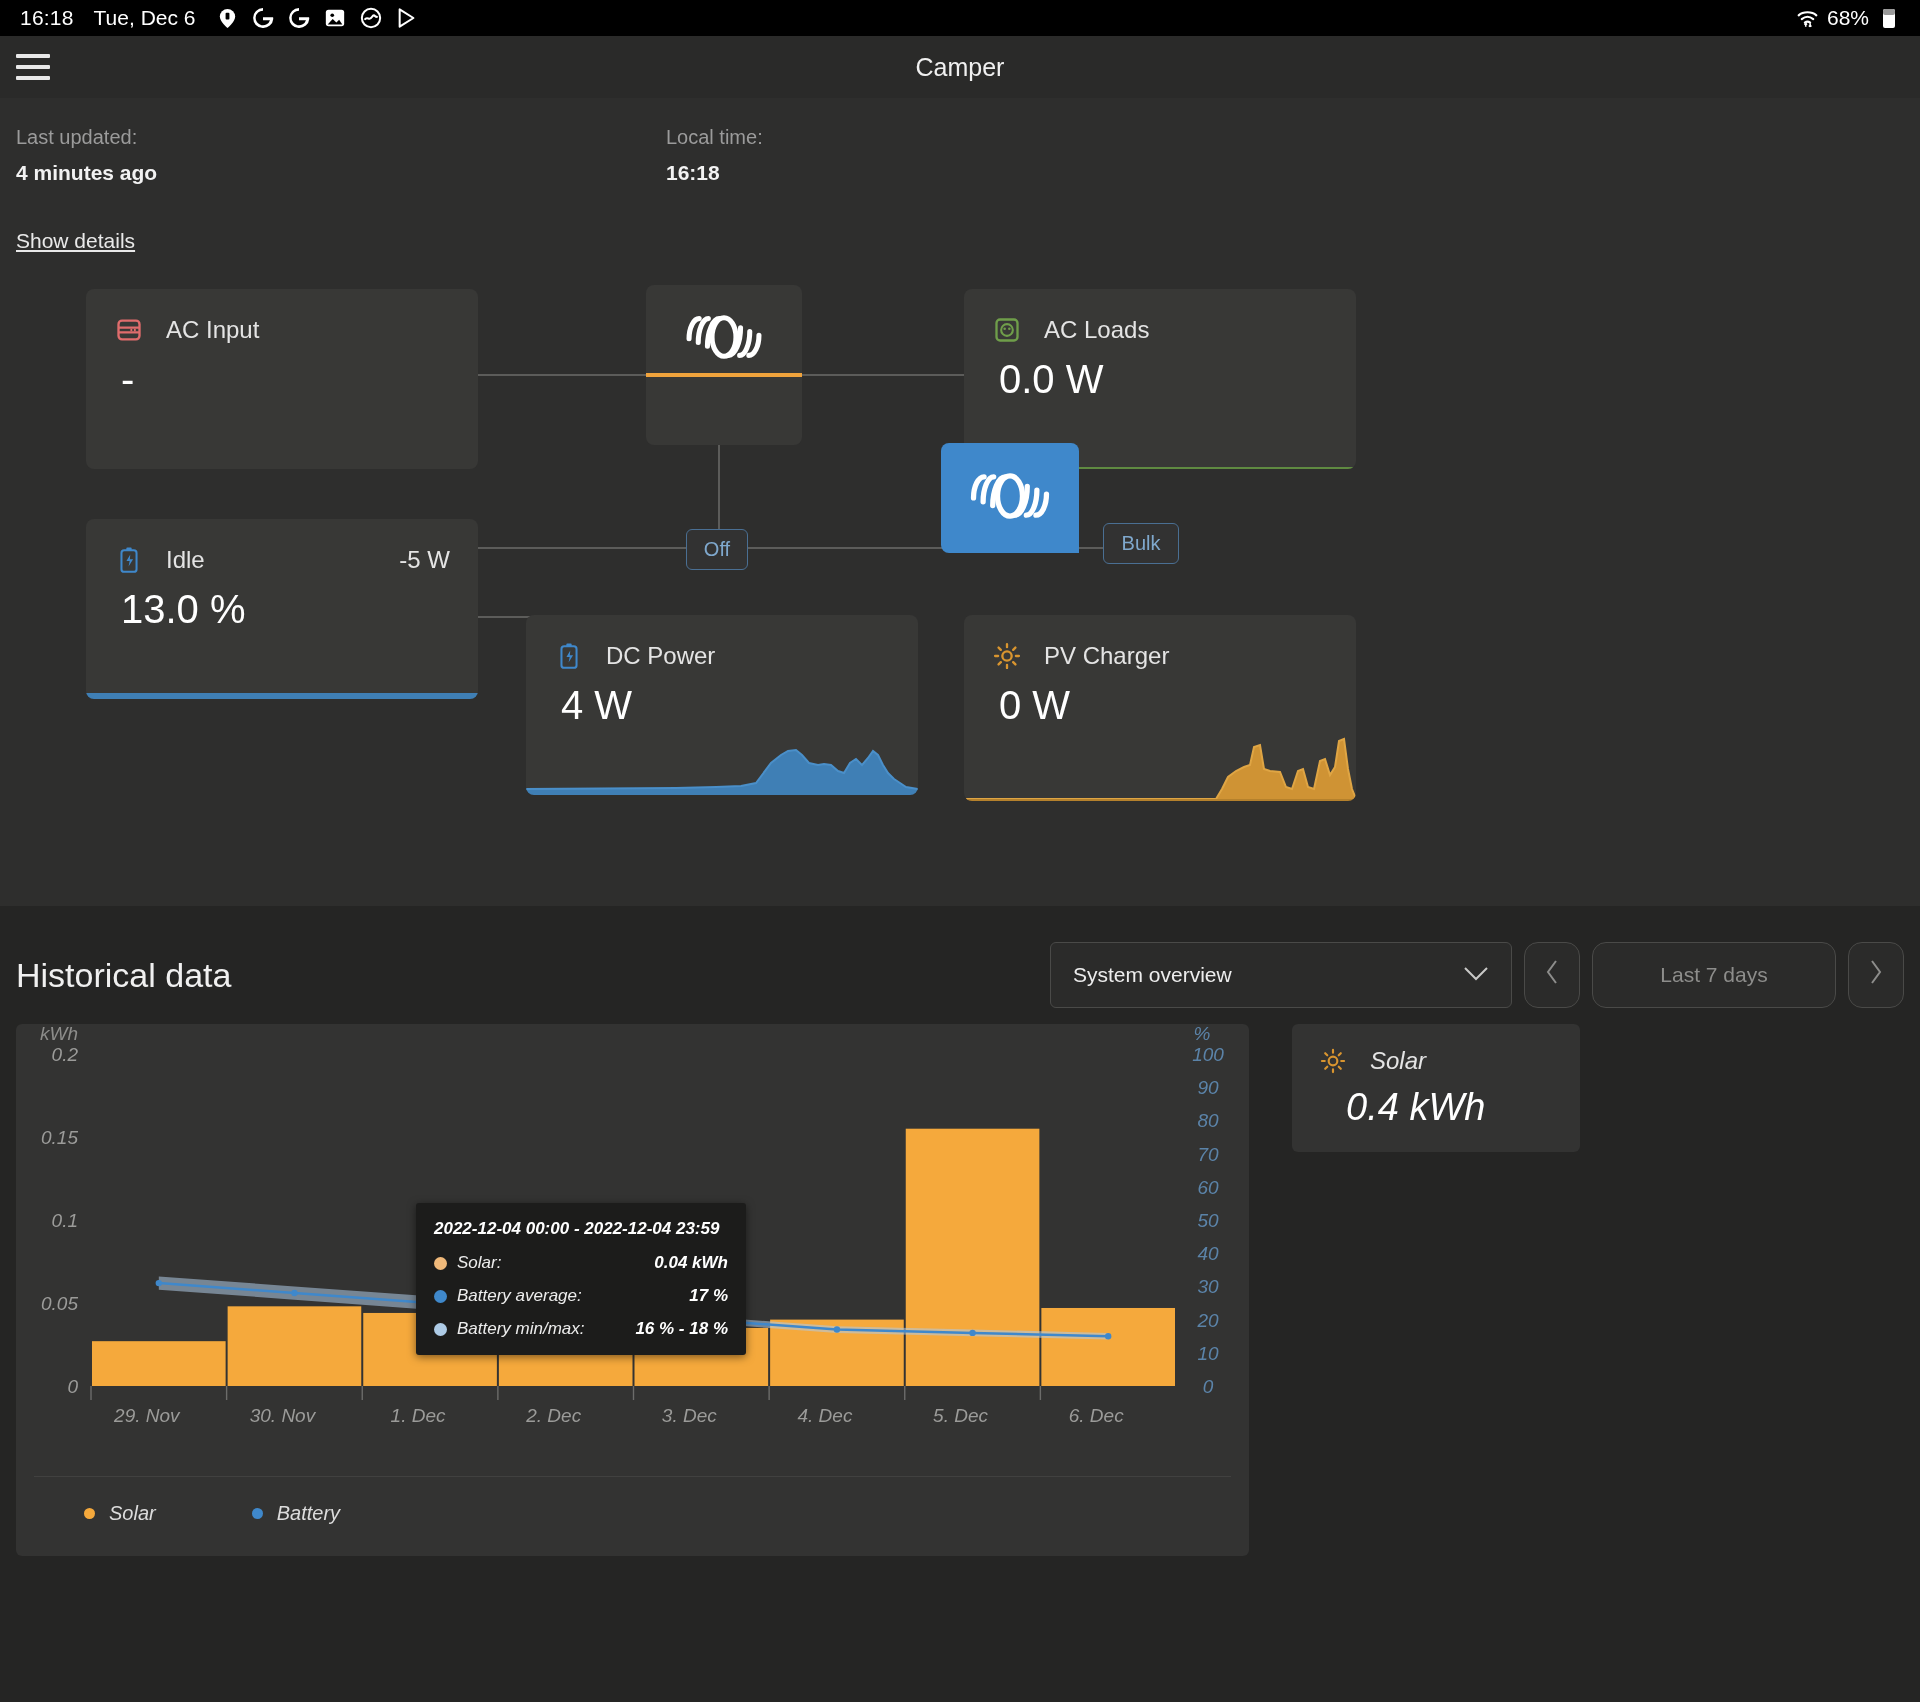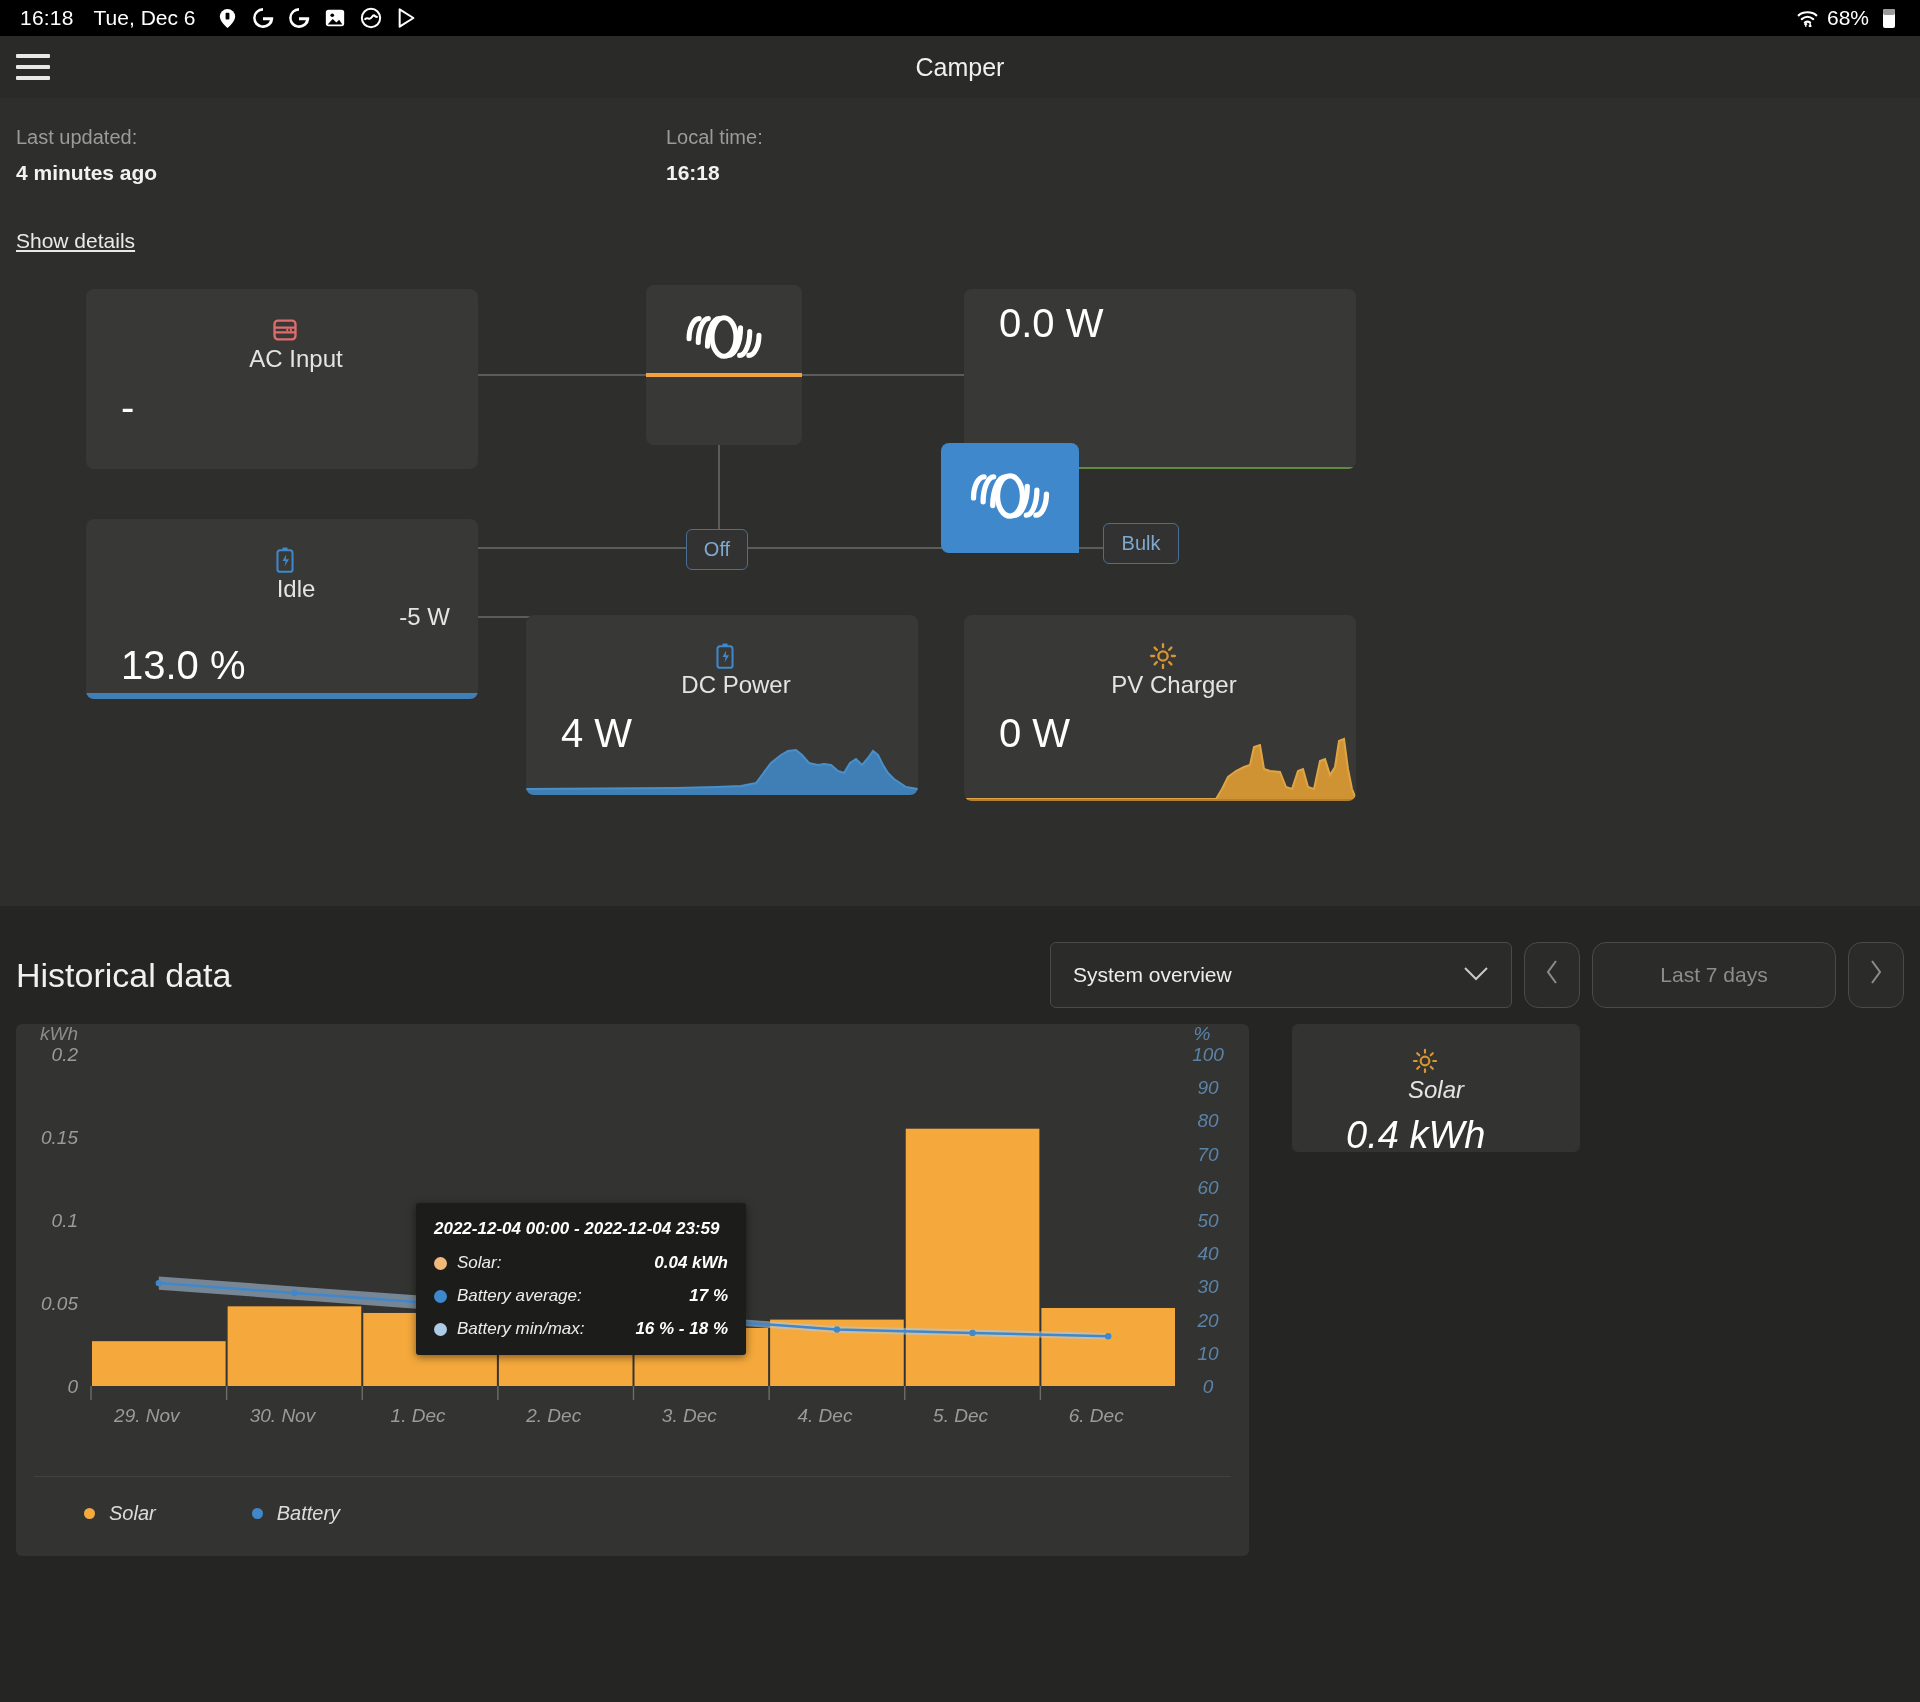--- a/index.html
+++ b/index.html
@@ -55,7 +55,7 @@
     position: absolute; background: #383836; border-radius: 8px;
     overflow: hidden;
   }
-  .card-head { display: flex; align-items: center; padding: 26px 0 0 28px; flex-direction: column; }
+  .card-head { display: flex; align-items: center; padding: 26px 0 0 28px; }
   .card-icon { width: 30px; height: 30px; margin-right: 22px; flex: none;
     display: flex; align-items: center; justify-content: center; }
   .card-title { color: #e4e4e4; font-size: 24px; }

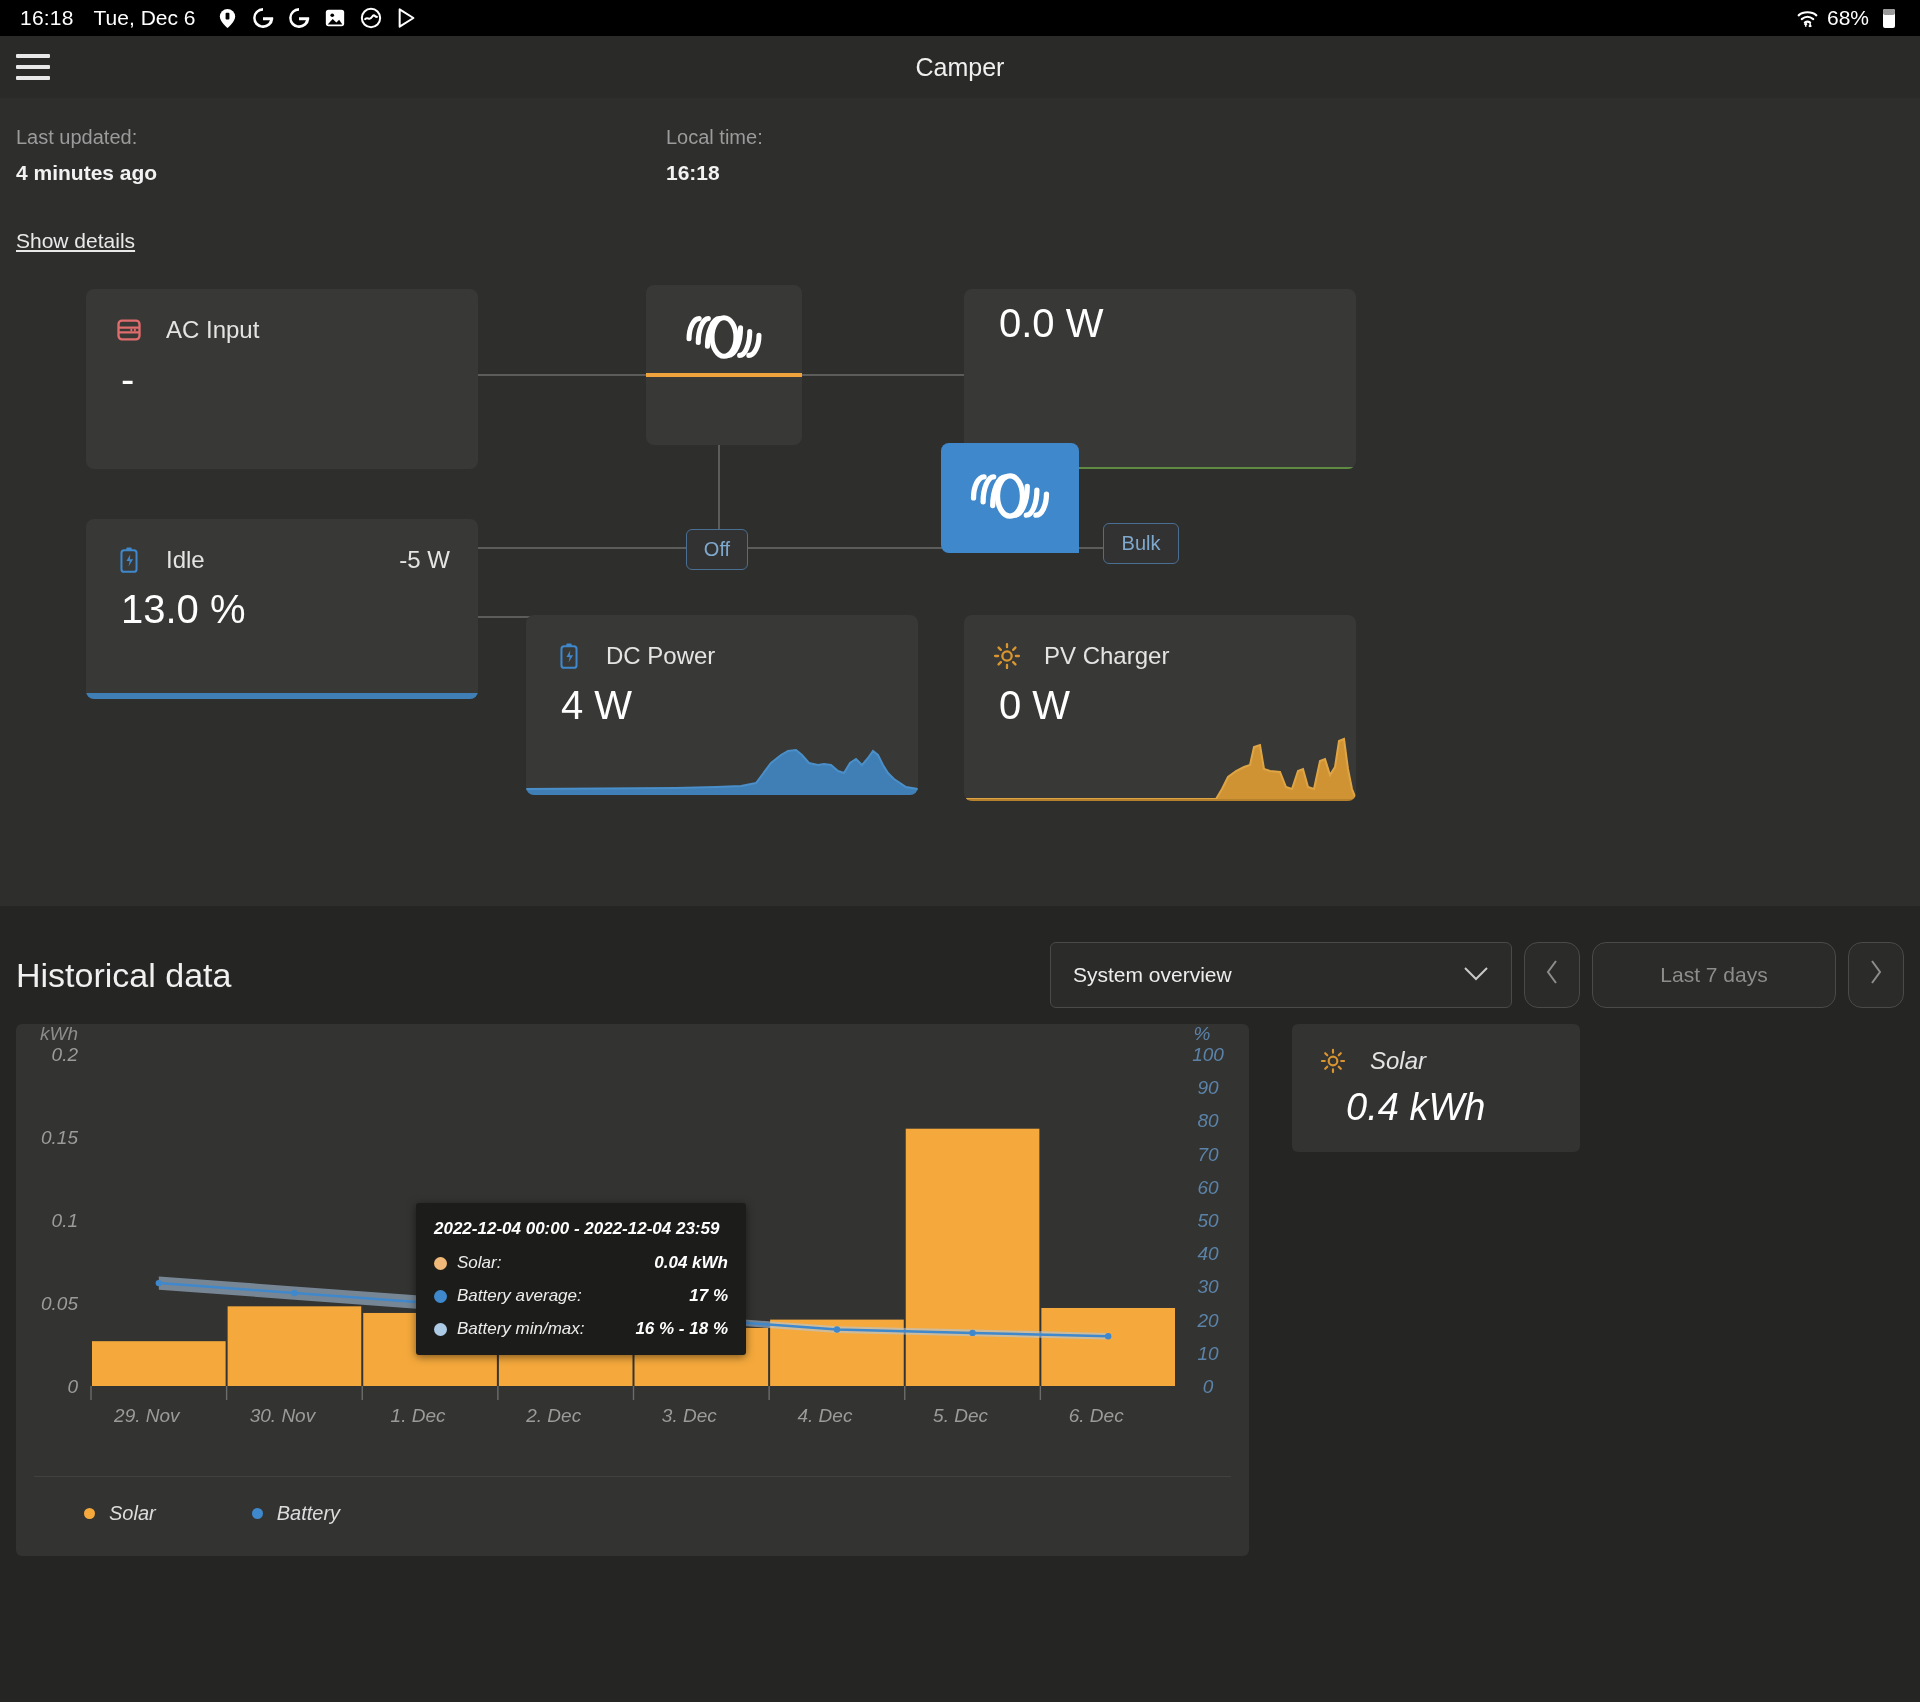--- a/index.html
+++ b/index.html
@@ -256,6 +256,17 @@
     <div class="badge" style="left:686px; top:258px; width:62px;">Off</div>
 
     <div class="card" style="left:964px; top:18px; width:392px; height:180px;">
+      <div class="card-head">
+        <span class="card-icon">
+          <svg width="28" height="28" viewBox="0 0 24 24">
+            <rect x="3" y="3" width="18" height="18" rx="3" fill="none" stroke="#6f9e4a" stroke-width="2"></rect>
+            <circle cx="12" cy="12" r="5" fill="none" stroke="#6f9e4a" stroke-width="1.8"></circle>
+            <circle cx="10" cy="11" r="1.1" fill="#6f9e4a"></circle>
+            <circle cx="14" cy="11" r="1.1" fill="#6f9e4a"></circle>
+          </svg>
+        </span>
+        <span class="card-title">AC Loads</span>
+      </div>
       <div class="card-value">0.0 W</div>
       <div class="underline" style="background:#5f8a41; height:2px;"></div>
     </div>

